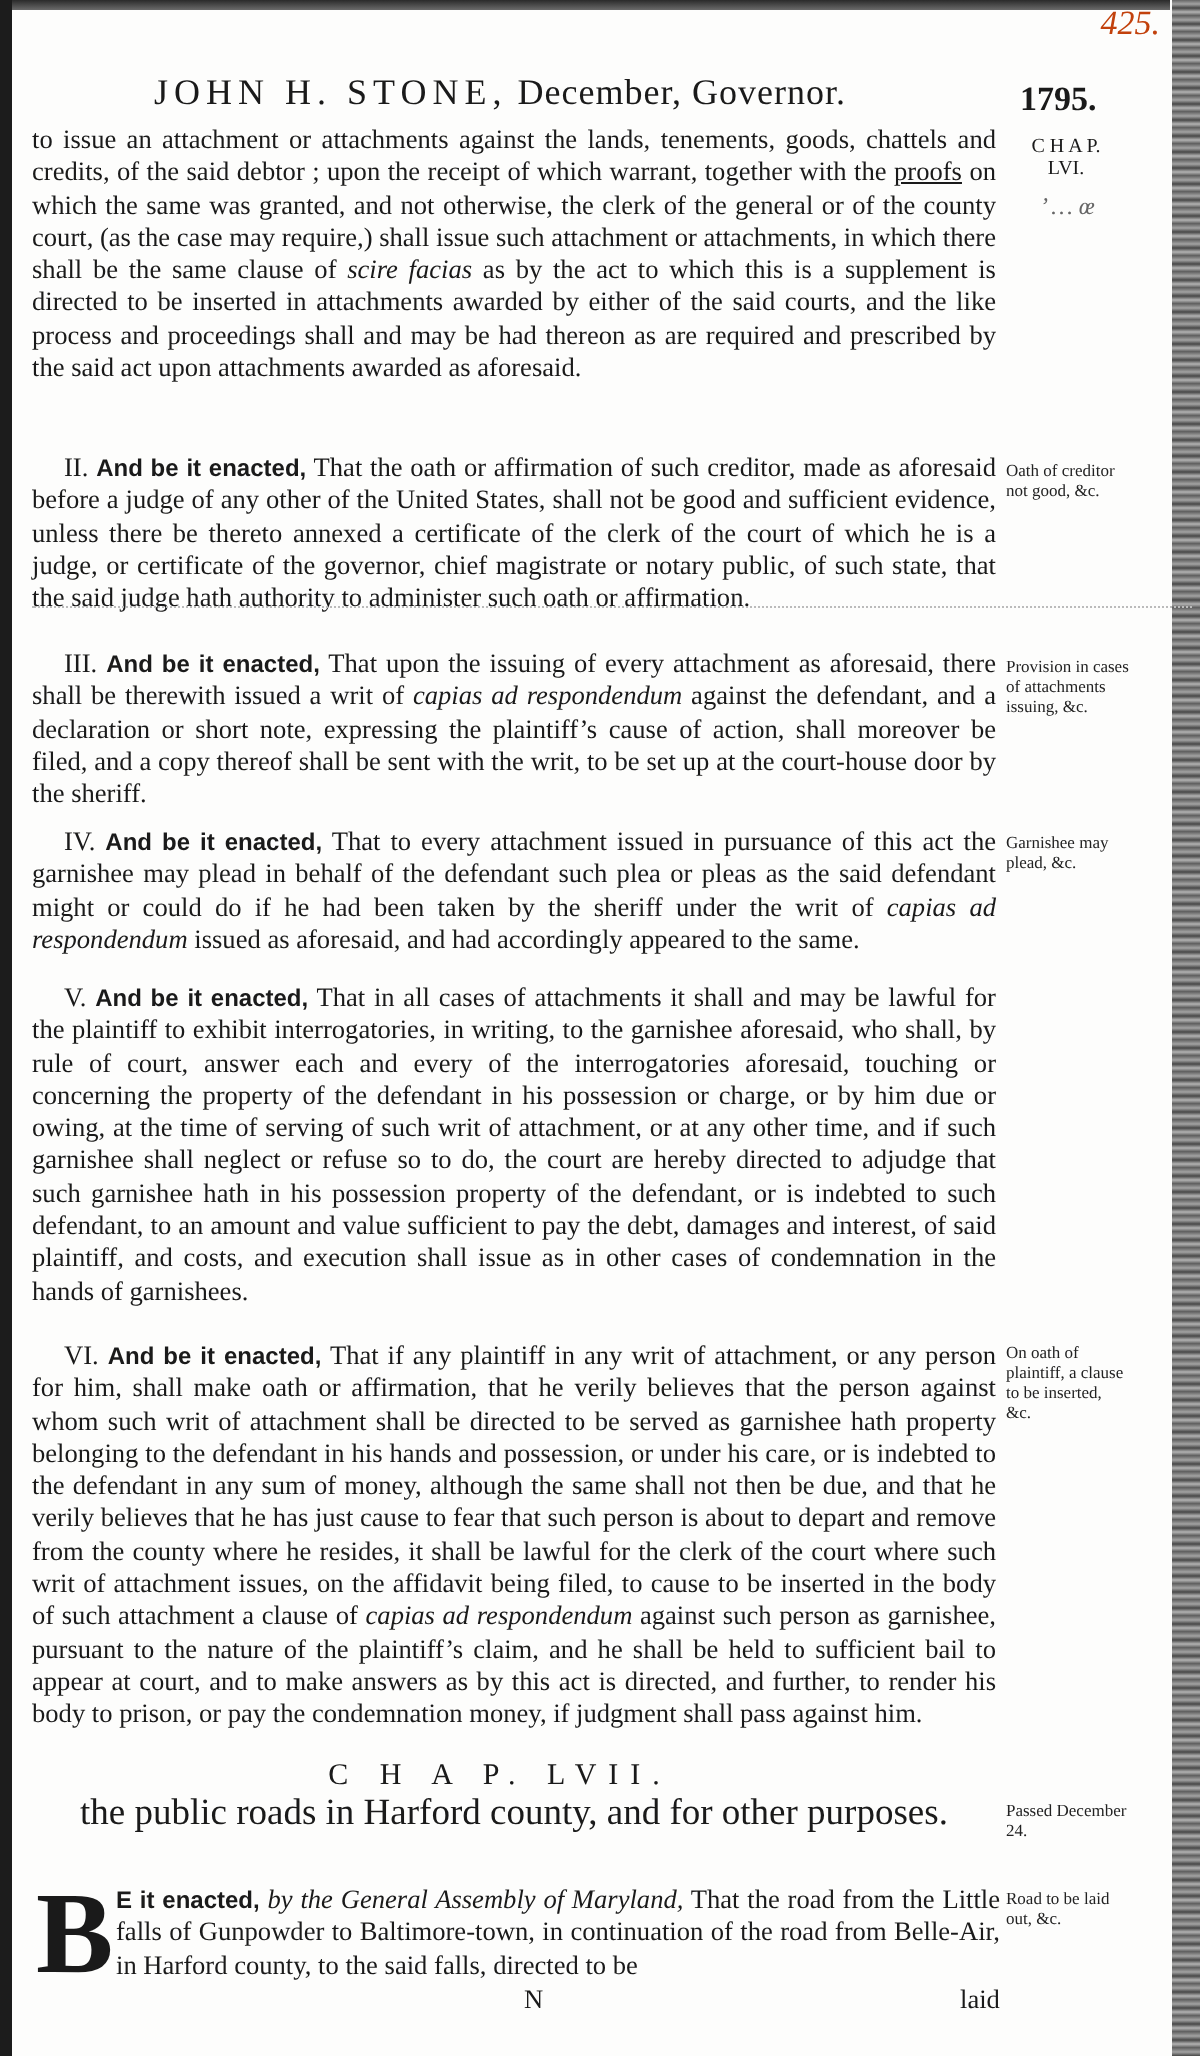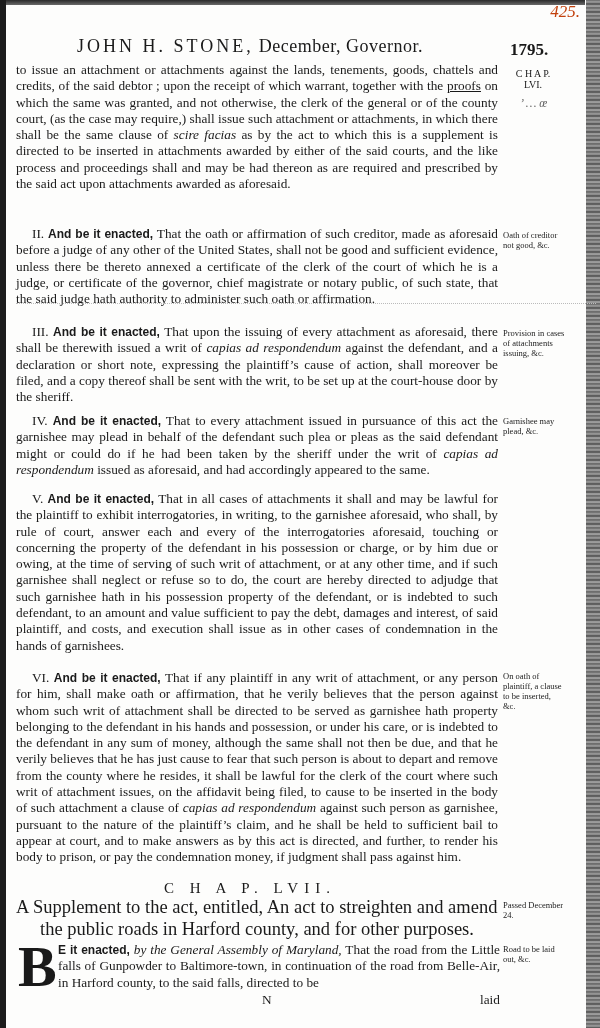--- a/index.html
+++ b/index.html
@@ -158,7 +158,6 @@
 
   <div class="chap-heading">C H A P.   LVII.</div>
   <div class="supplement-title">
-    <div>A Supplement to the act, entitled, An act to streighten and amend</div>
     <div class="l2">the public roads in Harford county, and for other purposes.</div>
   </div>
   <div class="margin-note" style="top:900px;">Passed December 24.</div>

